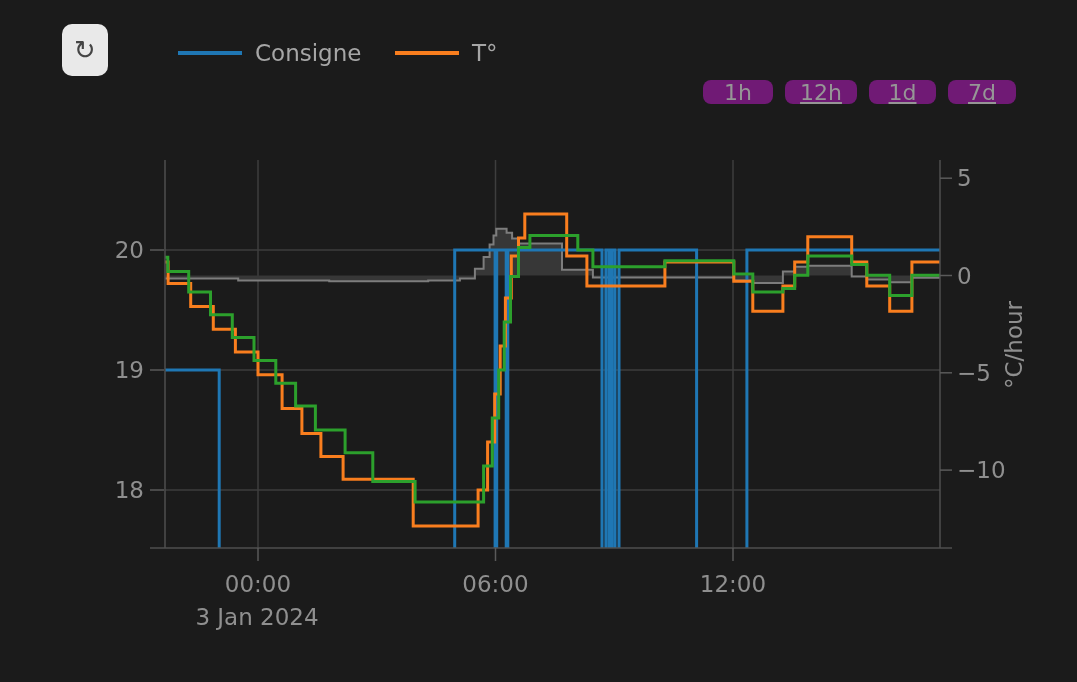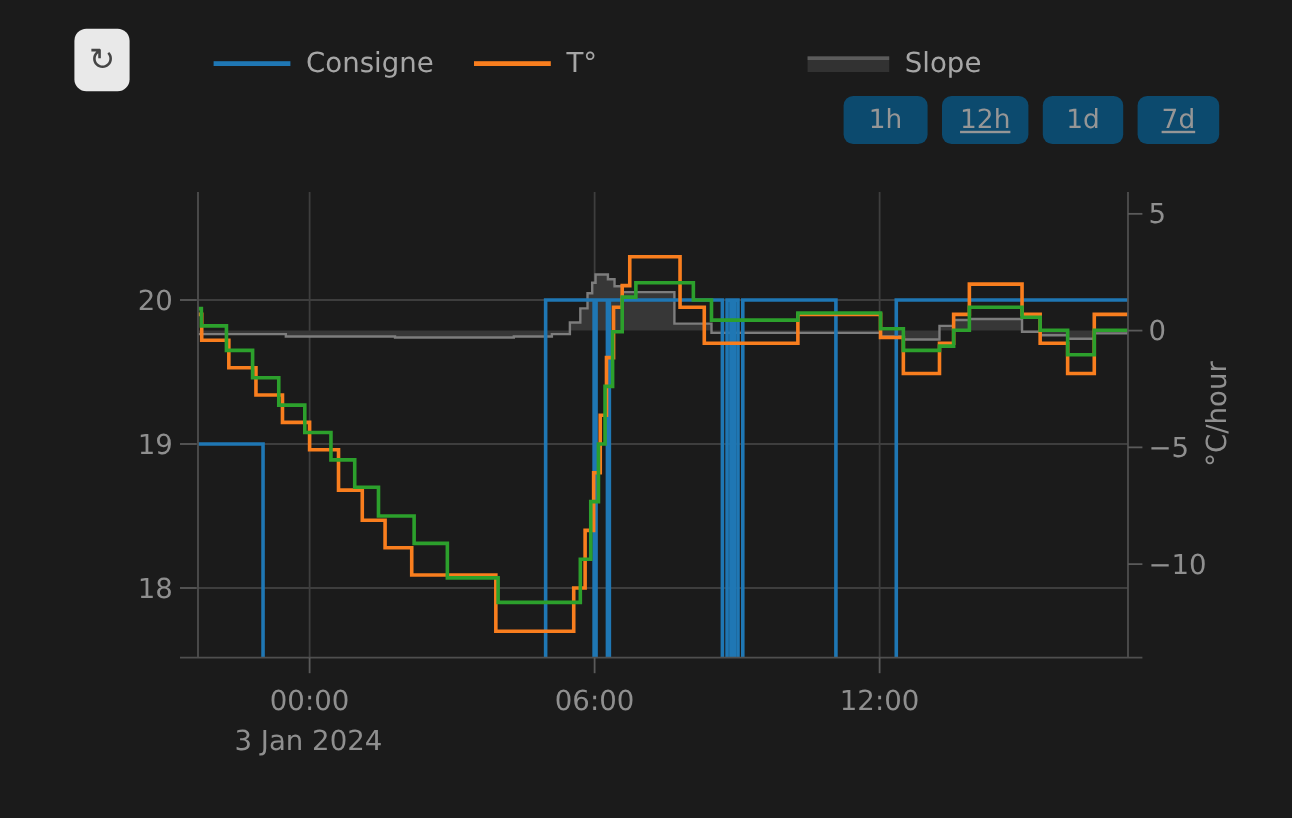--- a/index.html
+++ b/index.html
@@ -87,10 +87,6 @@
     <span class="sw-line" style="background: rgb(249, 126, 30);"></span>
     <span class="lg-label">T°</span>
   </div>
-  <div class="legend-item" style="left:673px">
-    <span class="sw-bar"></span>
-    <span class="lg-label">Slope</span>
-  </div>
 </div>
 
 <div class="range-buttons">

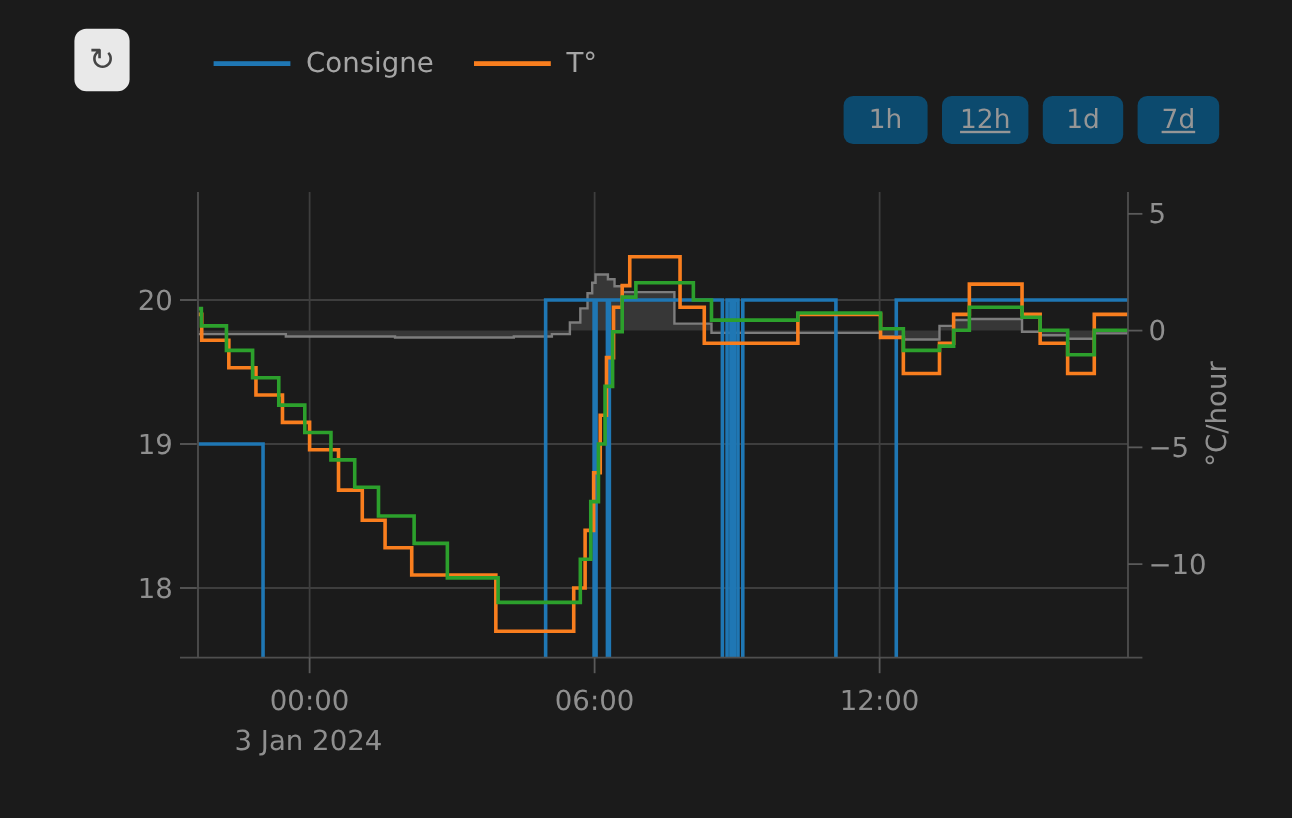--- a/index.html
+++ b/index.html
@@ -19,7 +19,7 @@
        background:#323232;border-top:3px solid #5b5b5b;box-sizing:border-box;}
   .lg-label{font-size:23px;color:#a6a6a6;}
   .range-buttons{position:absolute;top:80px;left:703px;display:flex;gap:12px;}
-  .rbtn{height:40px;background:#0c4a6e;border:none;border-radius:8px;
+  .rbtn{height:24px;background:#701a75;border:none;border-radius:8px;
        color:#969696;font-size:22px;font-family:"DejaVu Sans",sans-serif;
        display:flex;align-items:center;justify-content:center;cursor:pointer;padding:0;}
   .rbtn:nth-child(1){width:70px;}

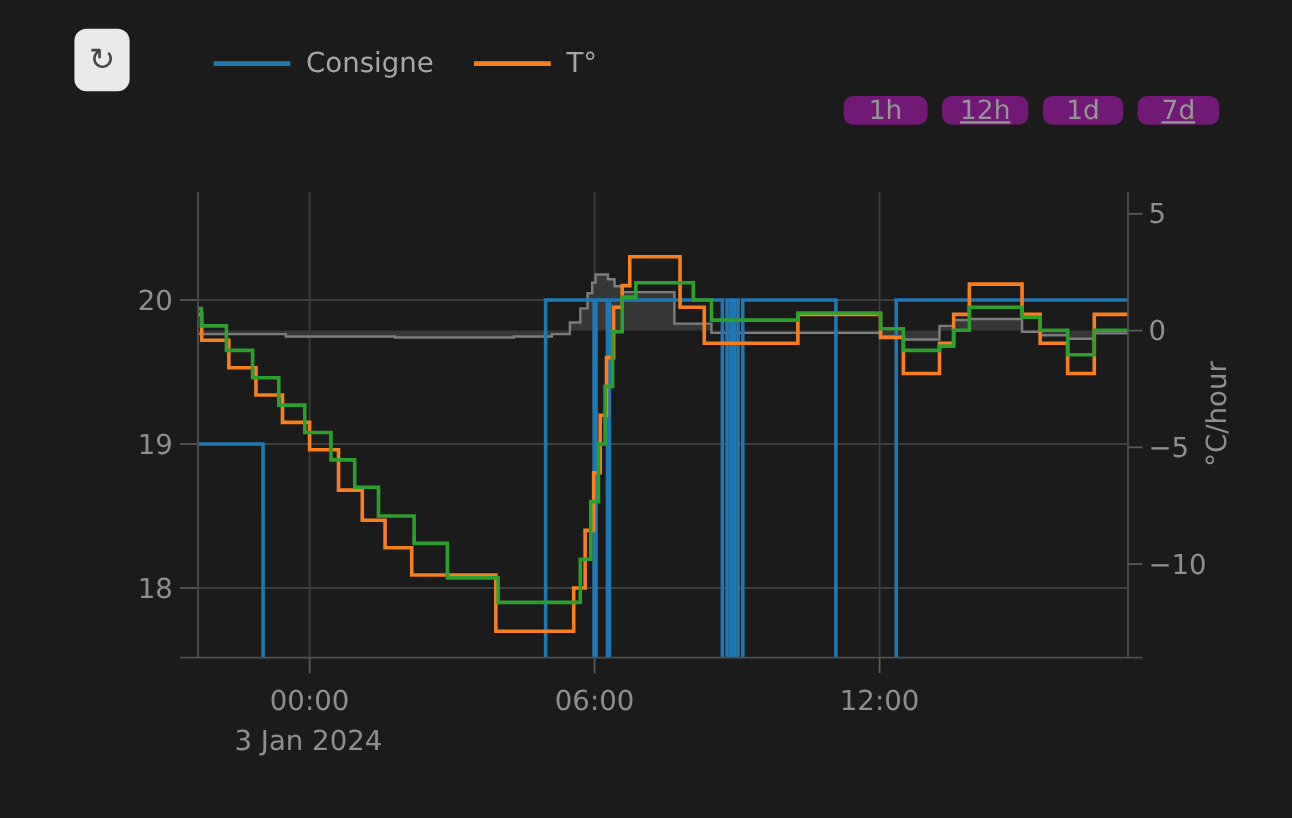--- a/index.html
+++ b/index.html
@@ -24,7 +24,7 @@
        display:flex;align-items:center;justify-content:center;cursor:pointer;padding:0;}
   .rbtn:nth-child(1){width:70px;}
   .rbtn:nth-child(2){width:72px;text-decoration:underline;}
-  .rbtn:nth-child(3){width:67px;}
+  .rbtn:nth-child(3){width:67px;text-decoration:underline;}
   .rbtn:nth-child(4){width:68px;text-decoration:underline;}
 </style>
 </head>

